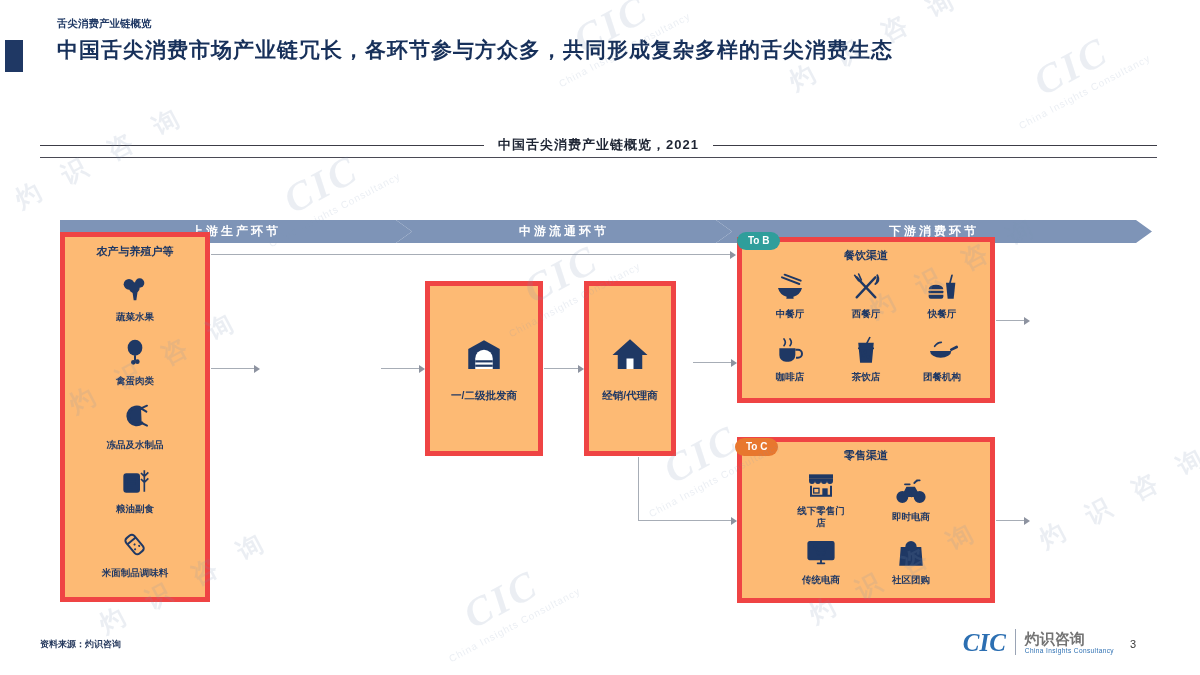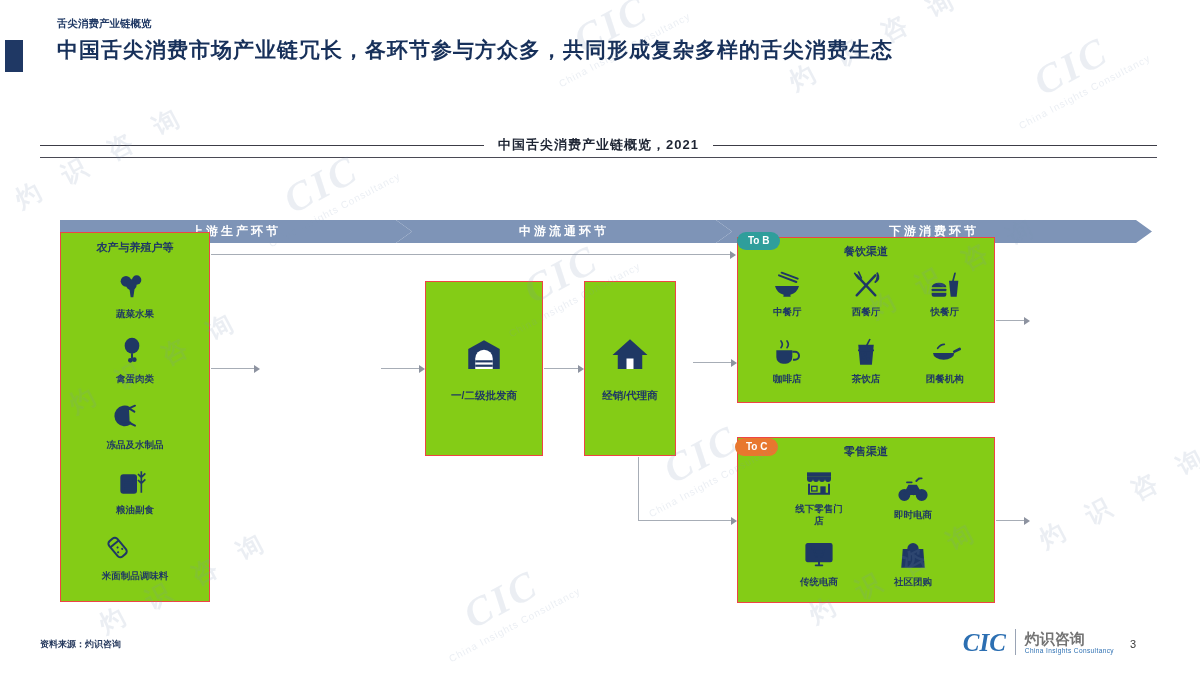--- a/index.html
+++ b/index.html
@@ -28,7 +28,7 @@
   .stage3{left:716px;width:436px;}
 
   
-  .box{position:absolute;border:1px solid #ef4444;background:#84cc16;box-sizing:border-box;z-index:2;}
+  .box{position:absolute;border:5px solid #ef4444;background:#fdba74;box-sizing:border-box;z-index:2;}
   .box-heading{font-size:11px;font-weight:700;color:#1f3864;text-align:center;padding-top:7px;}
   .item-label{font-size:9.5px;font-weight:700;color:#1f3864;text-align:center;line-height:1.3;margin-top:6px;display:block;}
 

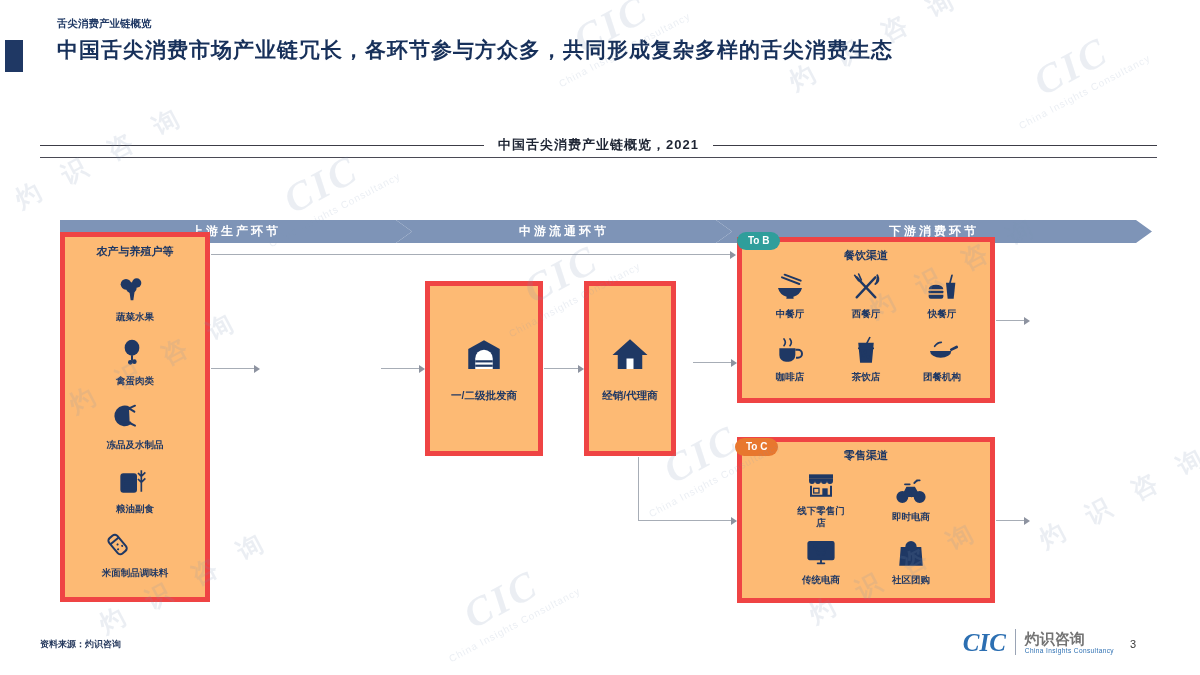--- a/index.html
+++ b/index.html
@@ -34,7 +34,7 @@
 
   .producers{left:60px;top:232px;width:150px;height:370px;display:flex;flex-direction:column;}
   .prod-items{flex:1;display:flex;flex-direction:column;justify-content:space-evenly;align-items:center;padding-bottom:4px;}
-  .prod-item{display:flex;flex-direction:column;align-items:flex-start;}
+  .prod-item{display:flex;flex-direction:column;align-items:center;}
 
   .node{display:flex;flex-direction:column;align-items:center;justify-content:center;gap:12px;}
   .node-label{font-size:10.5px;font-weight:700;color:#1f3864;text-align:center;line-height:1.35;padding:0 6px;}

